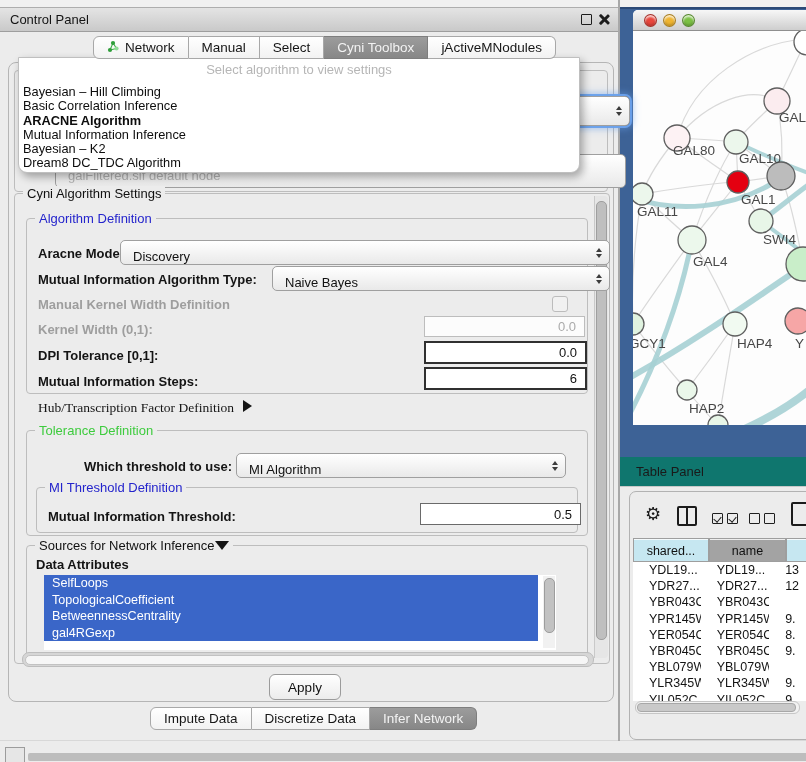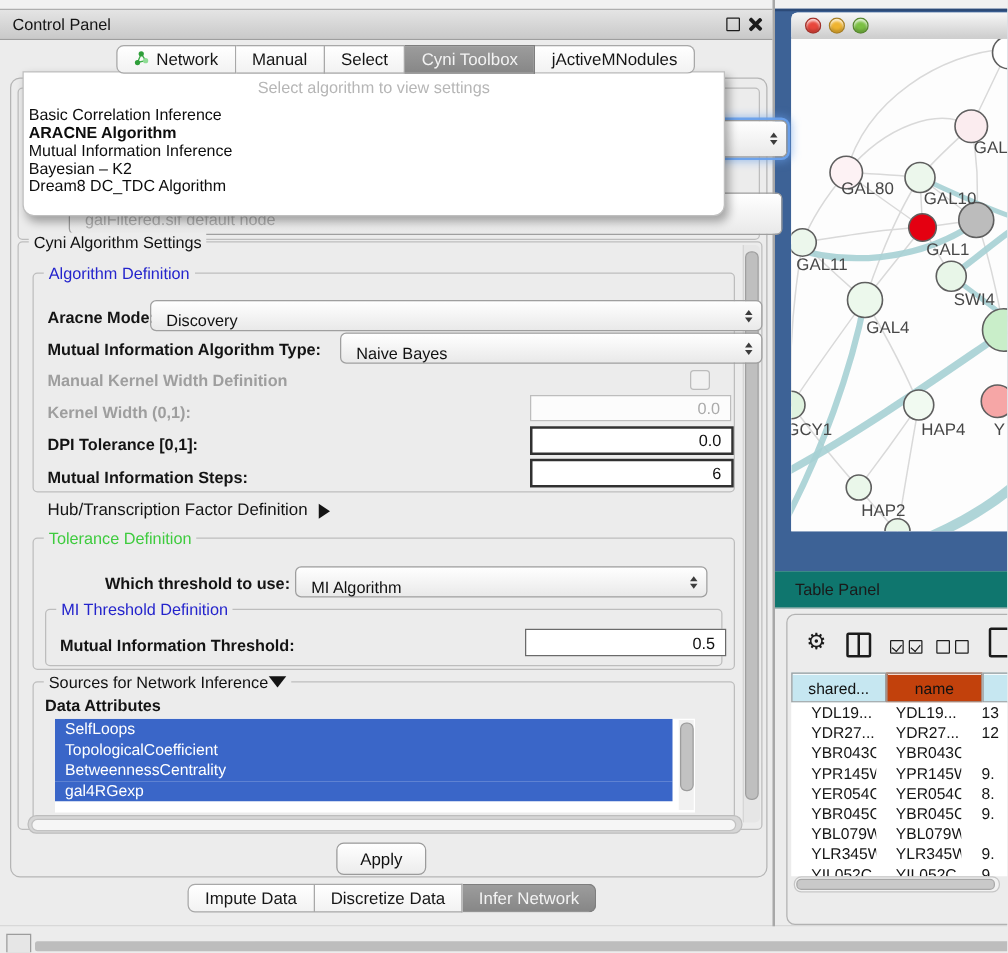--- a/index.html
+++ b/index.html
@@ -168,6 +168,7 @@
   <div class="abs popup">
     <div class="popup-ph">Select algorithm to view settings</div>
     <div class="popup-list">
+        <div class="popup-item">Bayesian – Hill Climbing</div>
         <div class="popup-item">Basic Correlation Inference</div>
         <div class="popup-item bold">ARACNE Algorithm</div>
         <div class="popup-item">Mutual Information Inference</div>

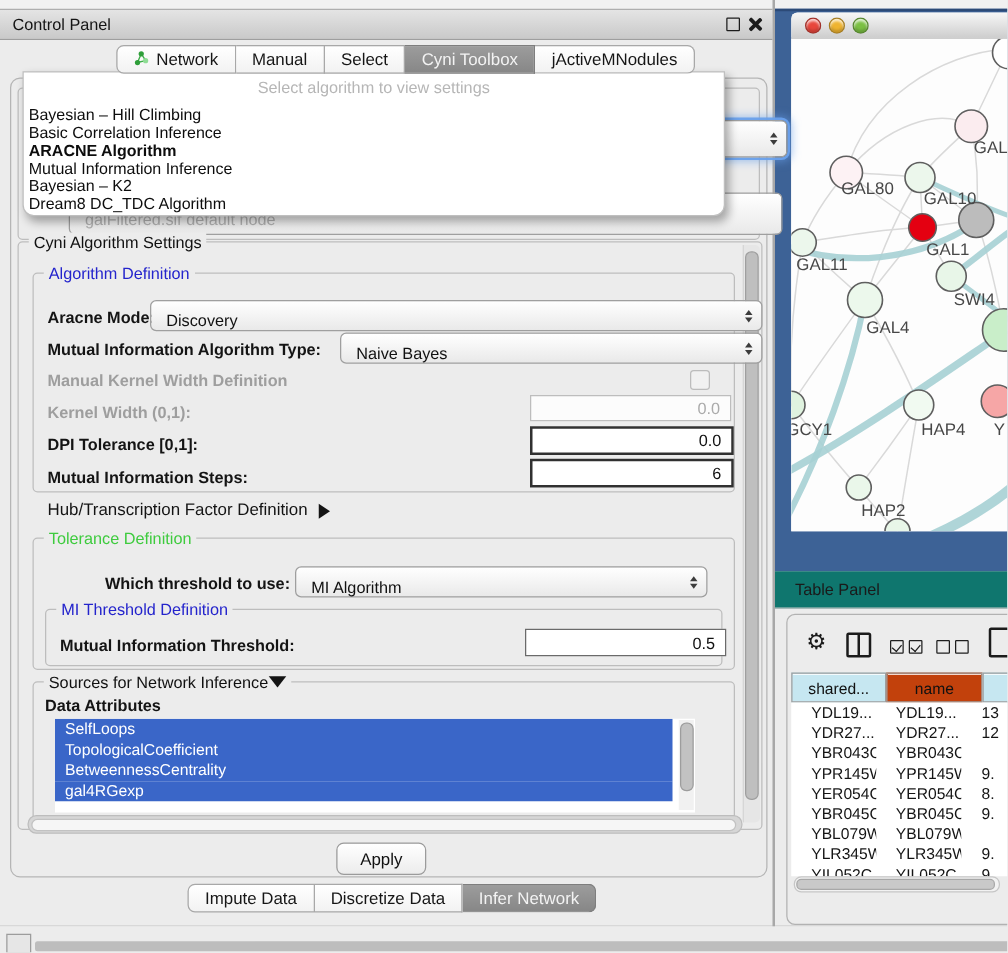--- a/index.html
+++ b/index.html
@@ -217,7 +217,7 @@
     <span>6</span>
   </div>
 
-  <div class="abs" style="left:38px;top:400px;display:flex;align-items:flex-end;gap:9px;z-index:3;">
+  <div class="abs" style="left:38px;top:400px;display:flex;align-items:flex-start;gap:9px;z-index:3;font-family:Liberation Serif, serif;">
     <span class="lbl" style="font-size:13.5px;">Hub/Transcription Factor Definition</span>
     <span class="tri-right"></span>
   </div>

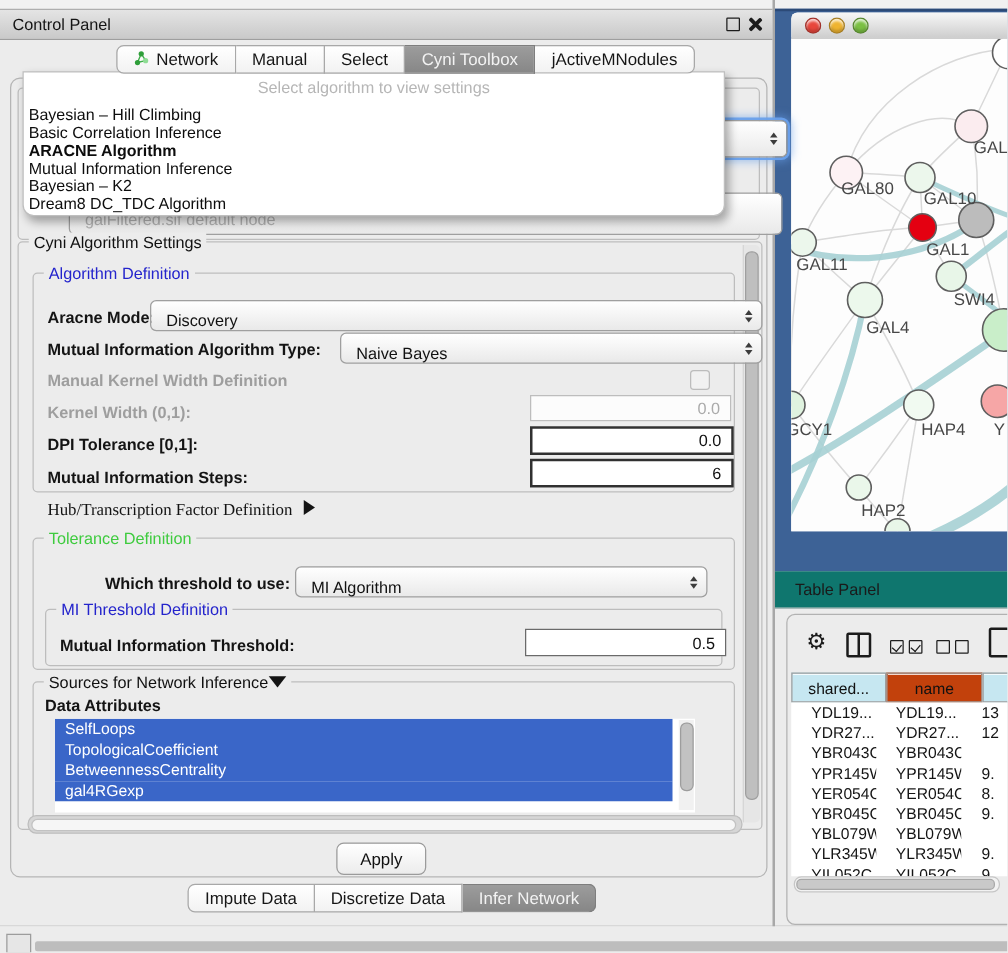--- a/index.html
+++ b/index.html
@@ -106,7 +106,7 @@
   .page-icon{width:16px;height:20px;border:2.2px solid #1b1b1b;border-radius:2px;background:#ececec;}
 
   .thead{display:flex;}
-  .th{height:24px;line-height:24px;font-size:12.5px;text-align:center;color:#111;background:#c2410c;
+  .th{height:24px;line-height:24px;font-size:12.5px;text-align:center;color:#111;background:#a3a3a3;
     border:1px solid #9e9e9e;box-sizing:border-box;box-shadow:inset 0 1px 0 rgba(255,255,255,.8);}
   .th.th-blue{background:#c6e7f1;}
   .tbody{background:#fff;overflow:hidden;}

